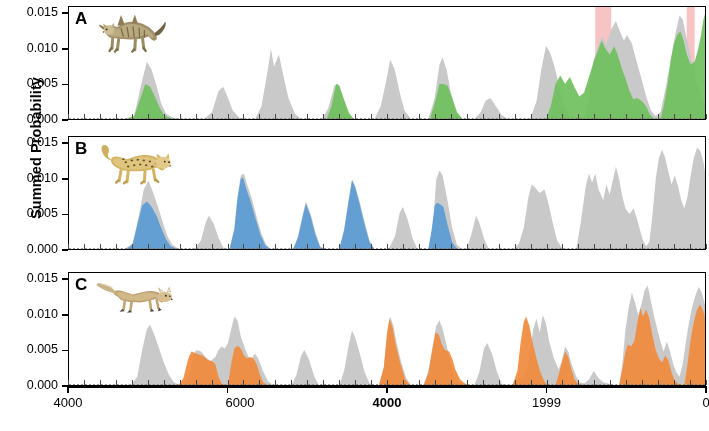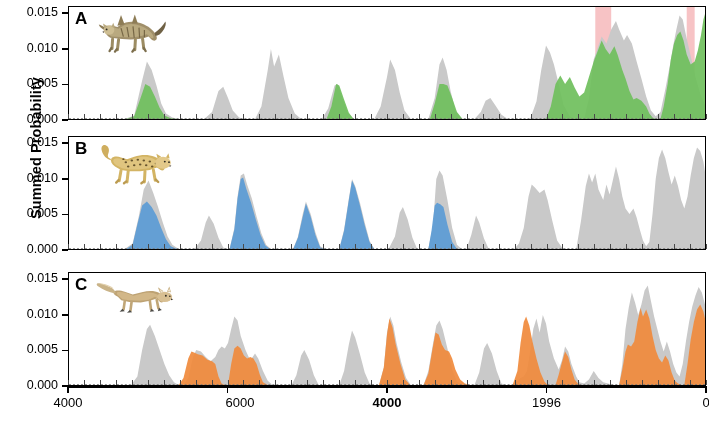--- a/index.html
+++ b/index.html
@@ -189,7 +189,7 @@
       <div class="xtick" style="left: 386.1px;"></div>
       <div class="xtlab" style="left: 387px; font-weight: bold;">4000</div>
       <div class="xtick" style="left: 545.6px;"></div>
-      <div class="xtlab" style="left: 546.5px;">1996</div>
+      <div class="xtlab" style="left: 546.5px;">1999</div>
       <div class="xtick" style="left: 705.1px;"></div>
       <div class="xtlab" style="left: 706px;">0</div>
     </div>

